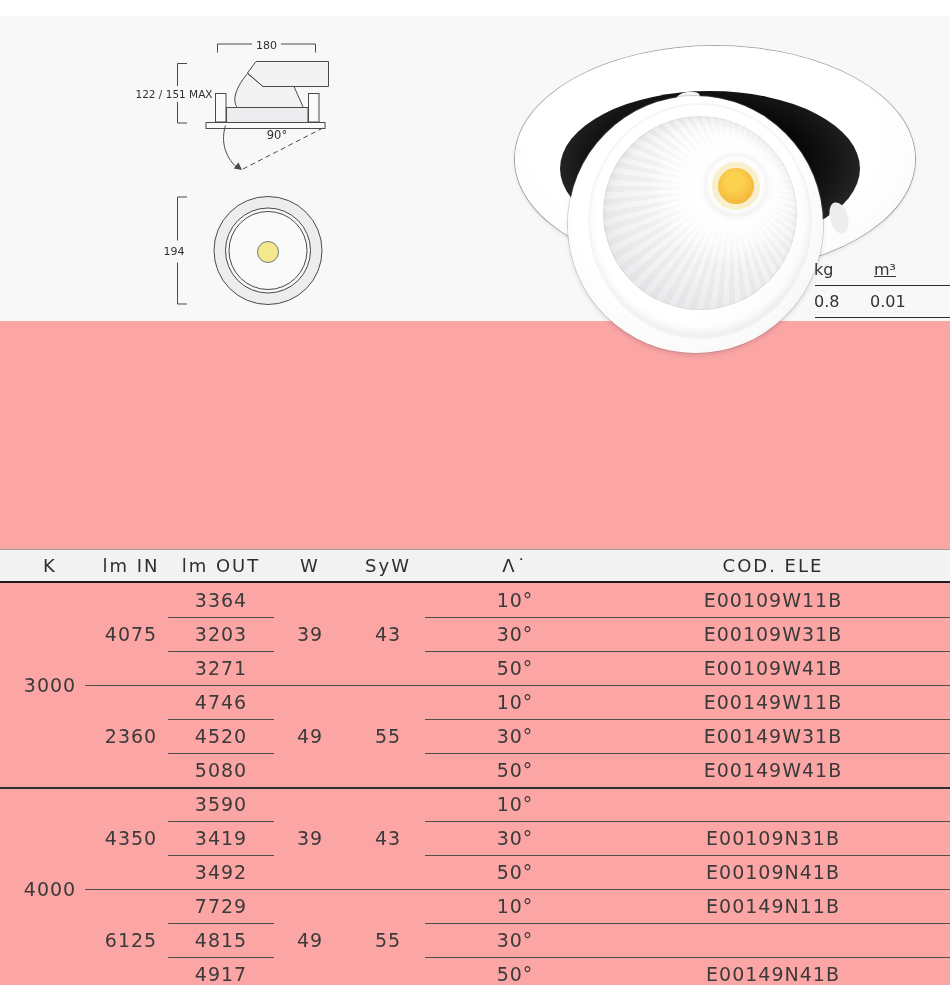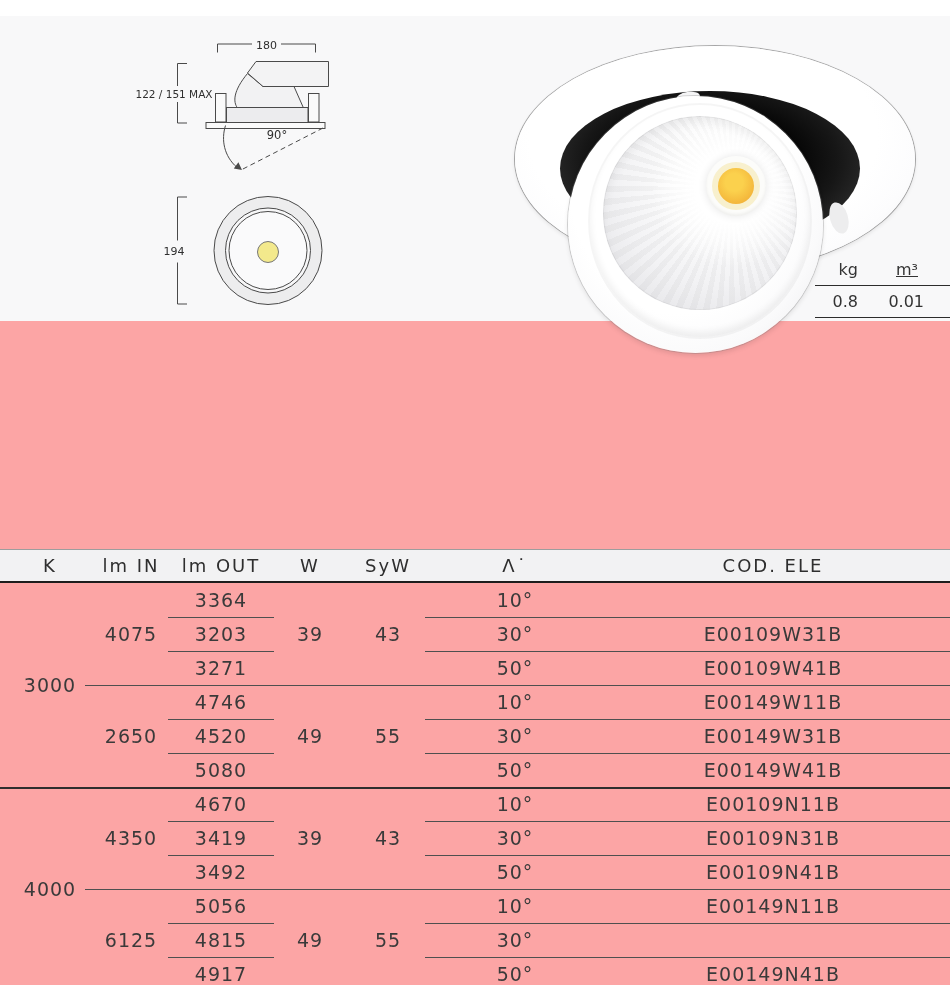--- a/index.html
+++ b/index.html
@@ -40,7 +40,7 @@
     box-shadow:0 0 2px rgba(0,0,0,.2);}
   
   .wtable{left:806px;top:242px;width:144px;height:64px;font-size:16px;color:#333;}
-  .wtable .wcell{position:absolute;text-align:right;}
+  .wtable .wcell{position:absolute;text-align:left;}
   .wline{position:absolute;left:9px;width:135px;height:1px;background:#2c2c2c;}
   
   .spec{left:0;top:533px;width:950px;height:446px;font-size:19px;letter-spacing:1px;}

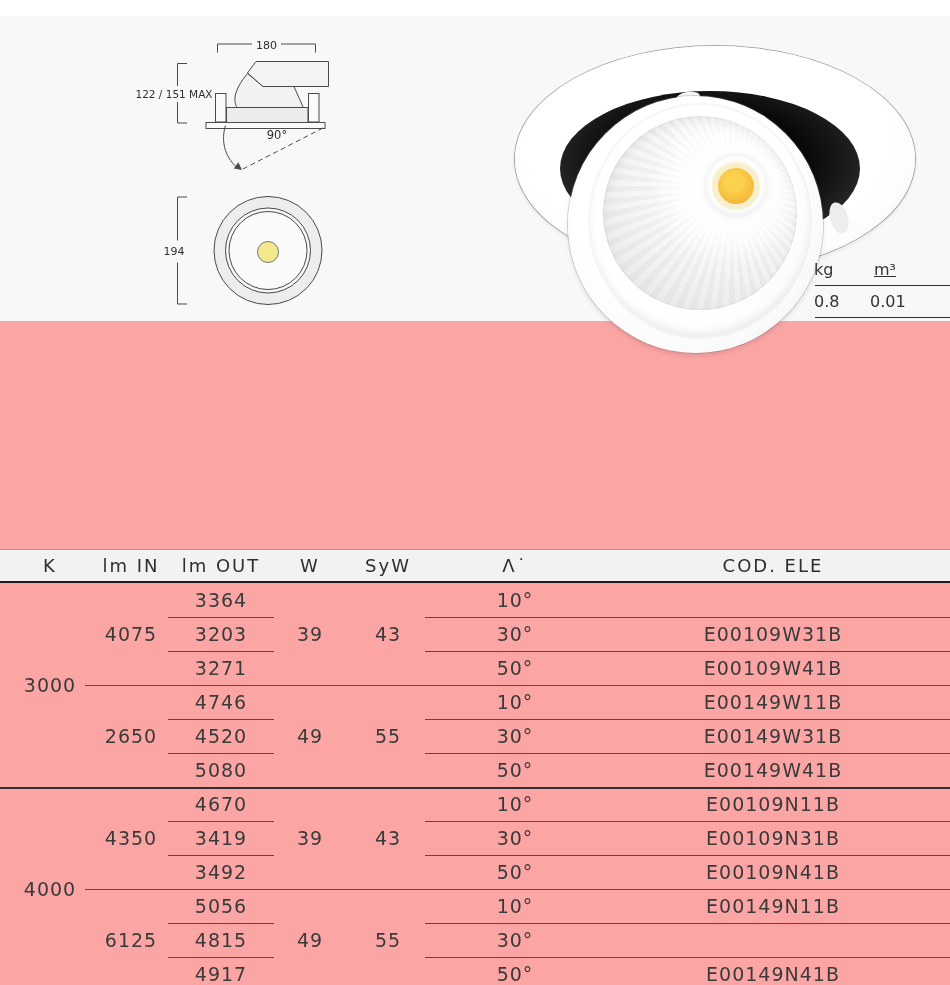--- a/index.html
+++ b/index.html
@@ -159,6 +159,7 @@
     <div class="row" style="top:34px;">
       <div class="cell c-lmout">3364</div>
       <div class="cell c-ang">10°</div>
+      <div class="cell c-cod">E00109W11B</div>
     </div>
     <div class="row" style="top:68px;">
       <div class="cell c-lmout">3203</div>

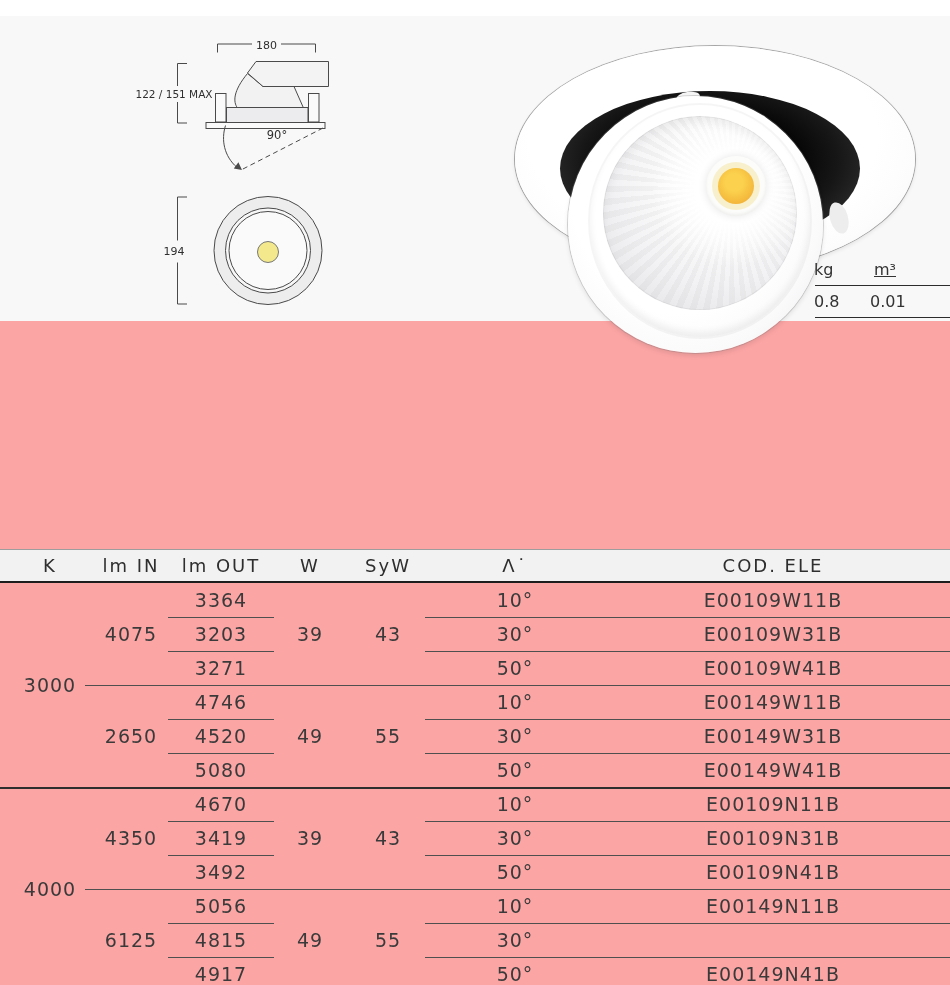--- a/index.html
+++ b/index.html
@@ -141,7 +141,7 @@
       <div class="cell c-syw">43</div>
     </div>
     <div class="row" style="top:170px;">
-      <div class="cell c-lmin">2650</div>
+      <div class="cell c-lmin">2360</div>
       <div class="cell c-w">49</div>
       <div class="cell c-syw">55</div>
     </div>

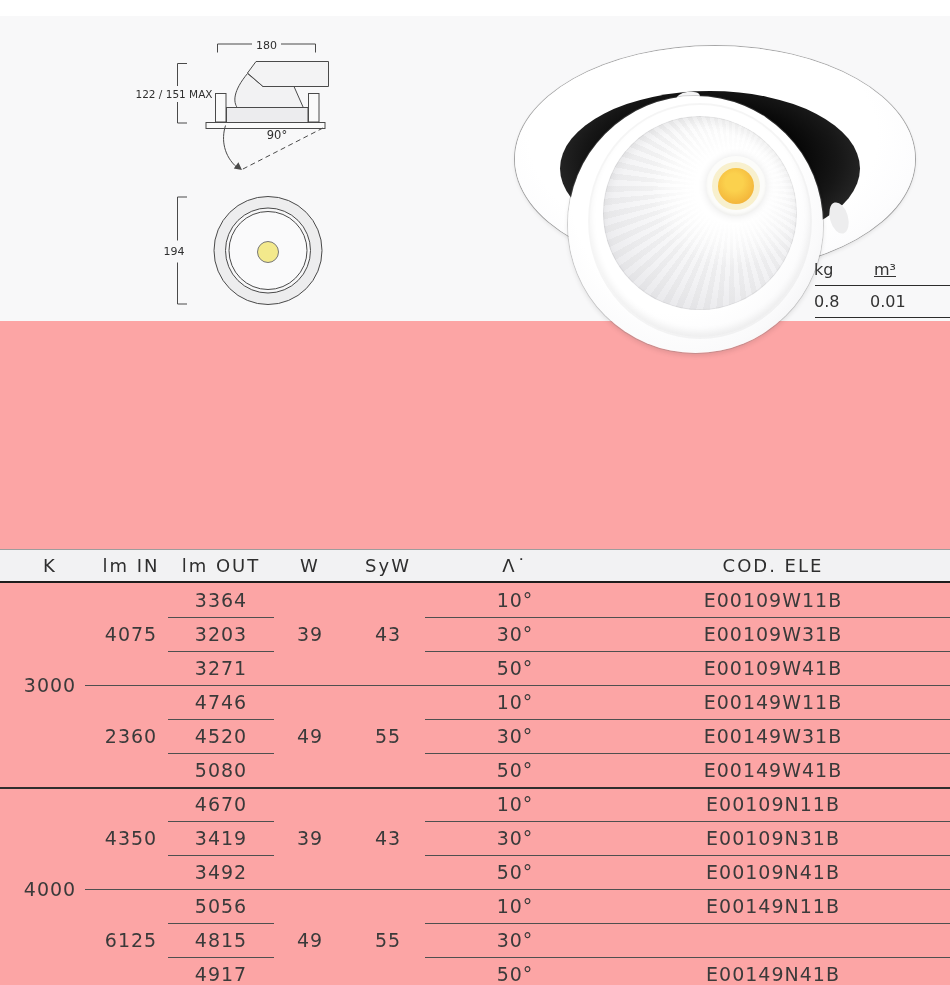--- a/index.html
+++ b/index.html
@@ -187,7 +187,7 @@
       <div class="cell c-cod">E00149W41B</div>
     </div>
     <div class="row" style="top:238px;">
-      <div class="cell c-lmout">4670</div>
+      <div class="cell c-lmout">3590</div>
       <div class="cell c-ang">10°</div>
       <div class="cell c-cod">E00109N11B</div>
     </div>

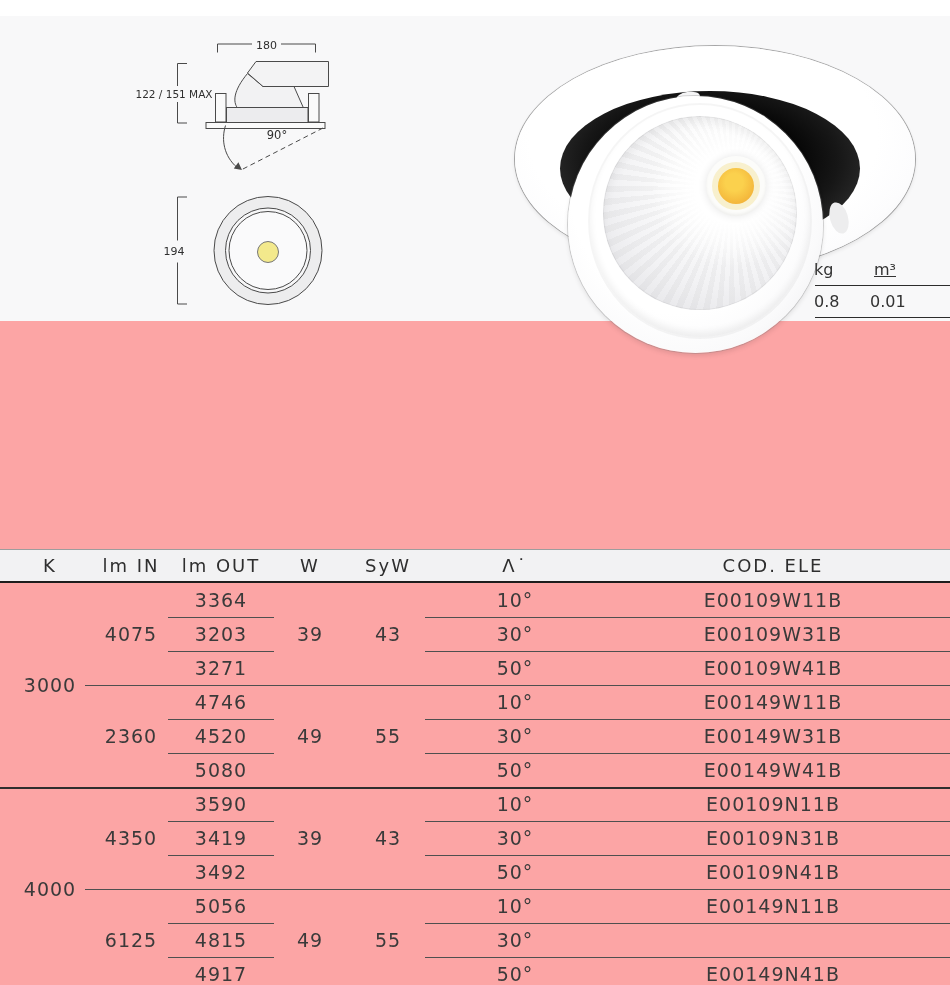--- a/index.html
+++ b/index.html
@@ -189,7 +189,6 @@
     <div class="row" style="top:238px;">
       <div class="cell c-lmout">3590</div>
       <div class="cell c-ang">10°</div>
-      <div class="cell c-cod">E00109N11B</div>
     </div>
     <div class="row" style="top:272px;">
       <div class="cell c-lmout">3419</div>

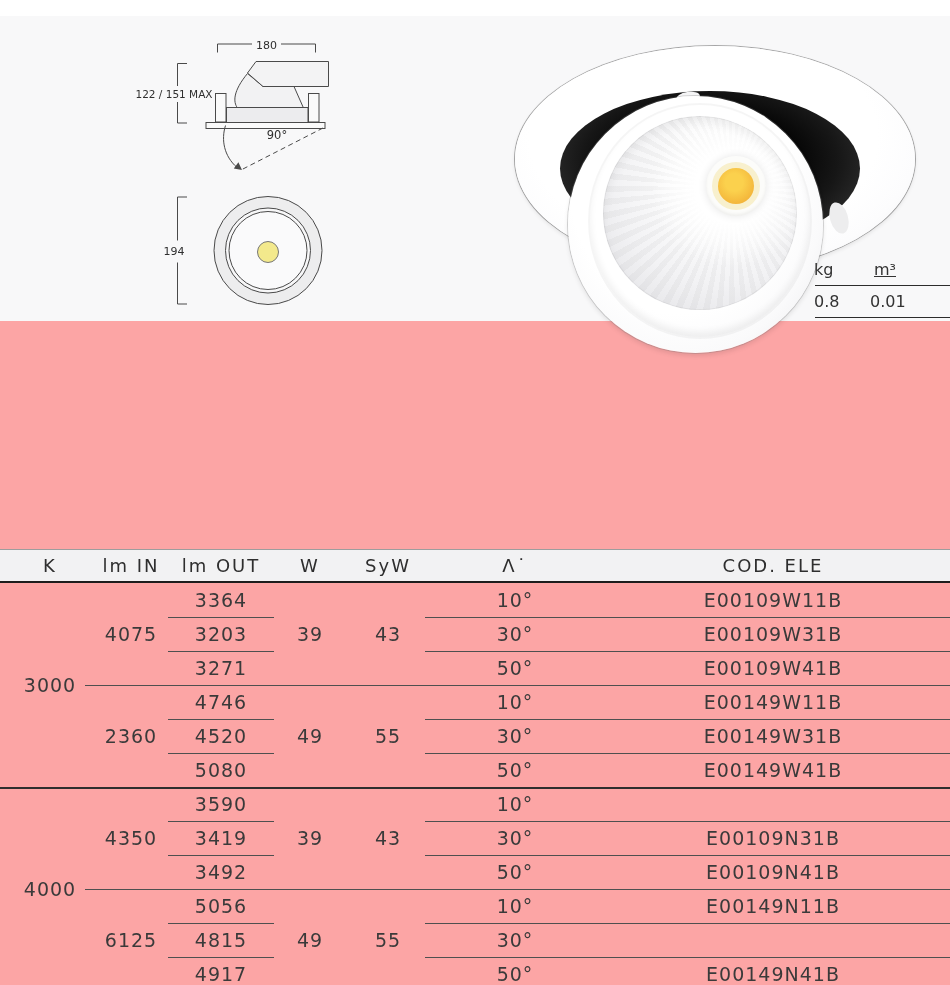--- a/index.html
+++ b/index.html
@@ -201,7 +201,7 @@
       <div class="cell c-cod">E00109N41B</div>
     </div>
     <div class="row" style="top:340px;">
-      <div class="cell c-lmout">5056</div>
+      <div class="cell c-lmout">7729</div>
       <div class="cell c-ang">10°</div>
       <div class="cell c-cod">E00149N11B</div>
     </div>

